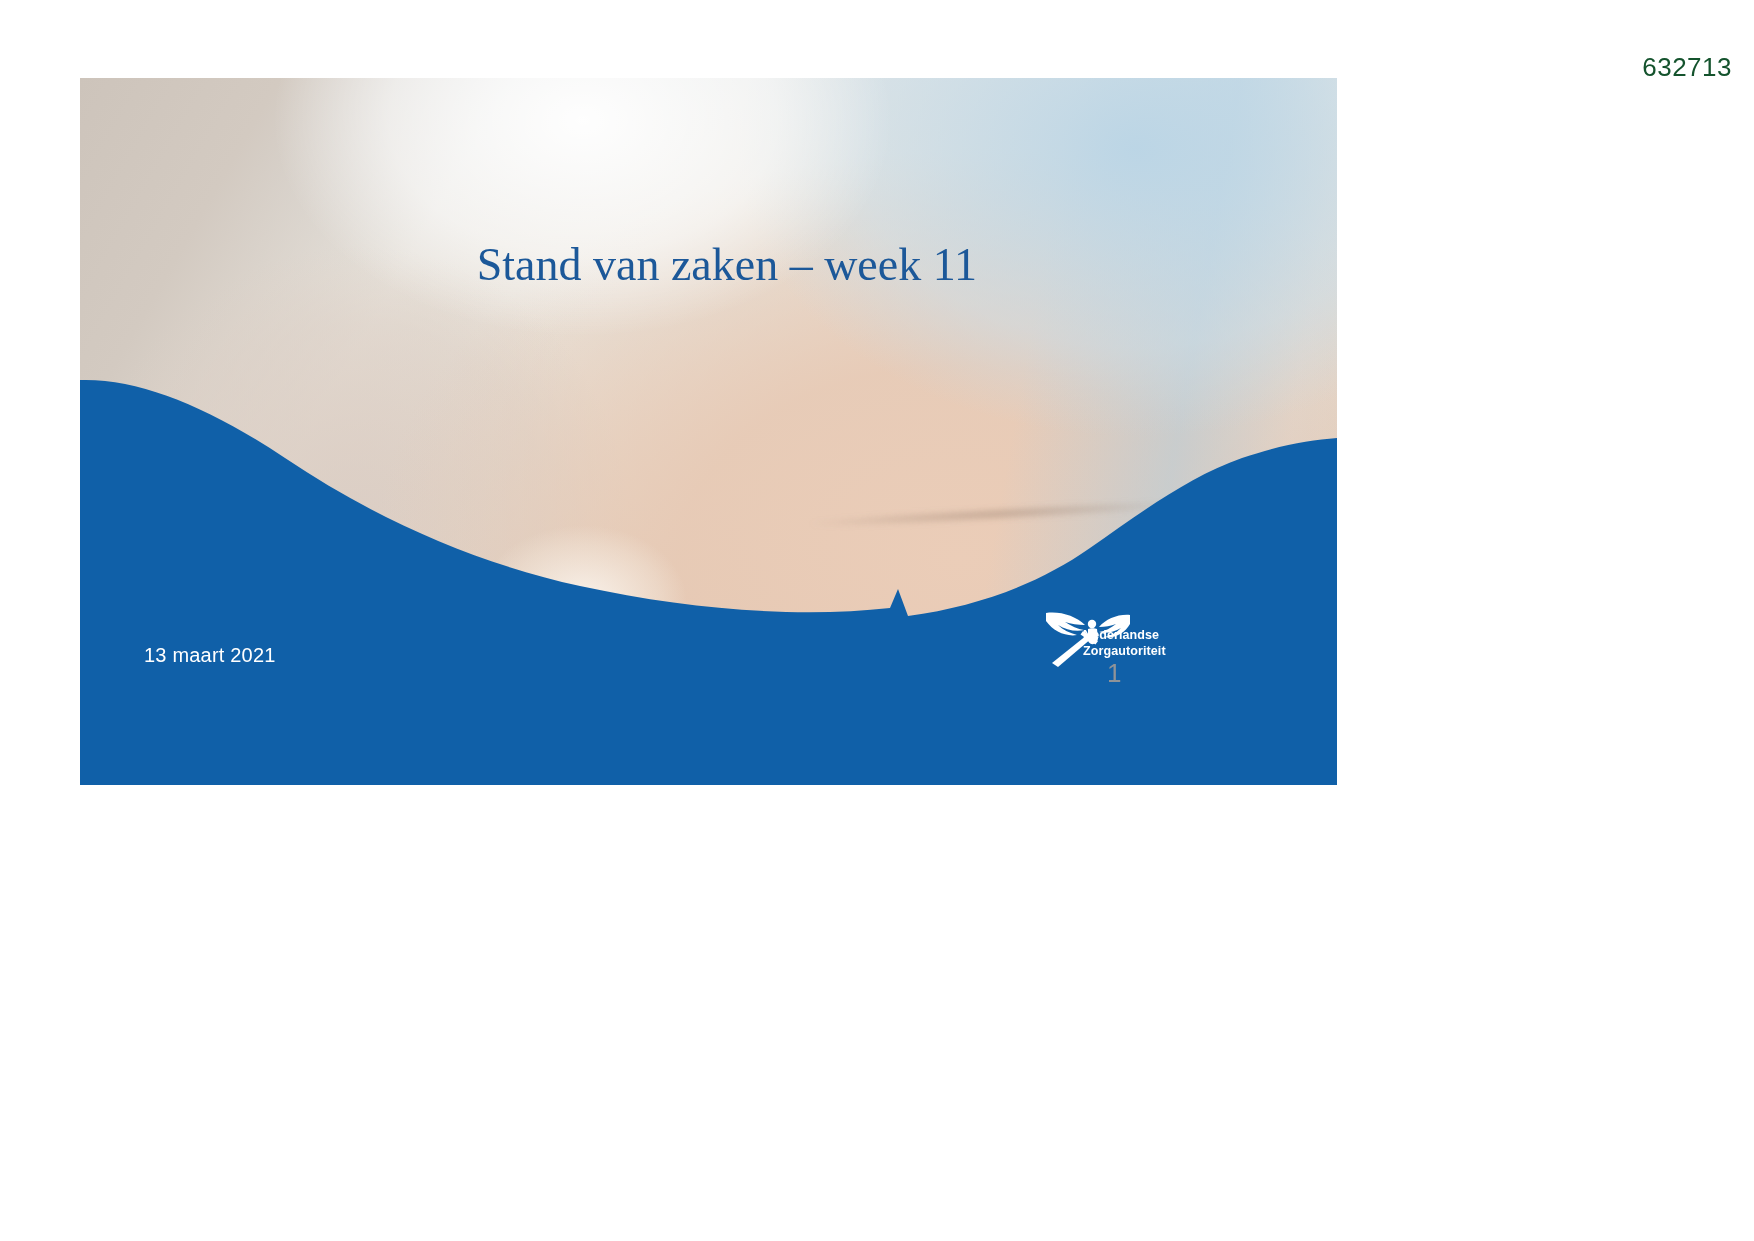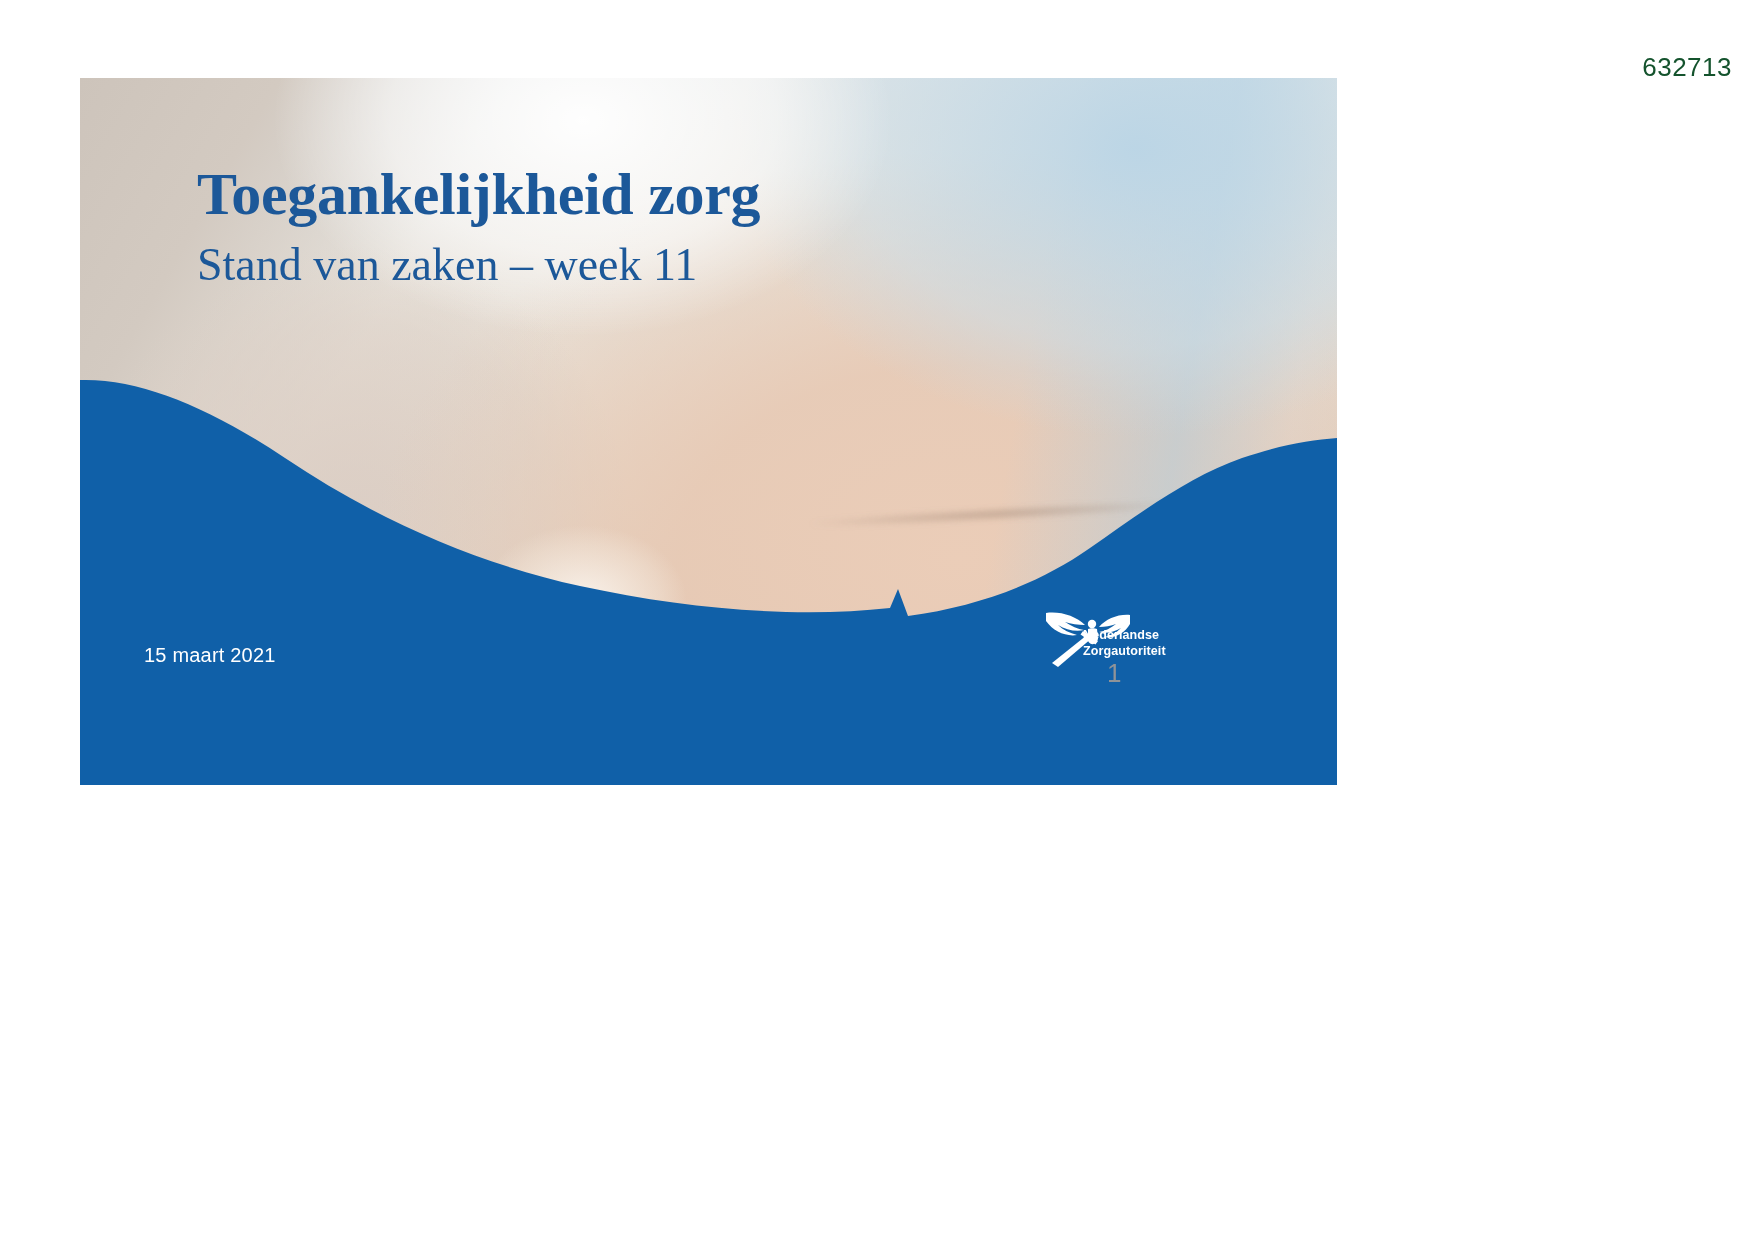--- a/index.html
+++ b/index.html
@@ -174,7 +174,7 @@
   </svg>
 
   <div class="title-block">
-    <h1 class="slide-title"><span>Toegankelijkheid zorg</span><br></h1>
+    <h1 class="slide-title"><br></h1>
     <p class="slide-subtitle">Stand van zaken – week 11</p>
   </div>
 

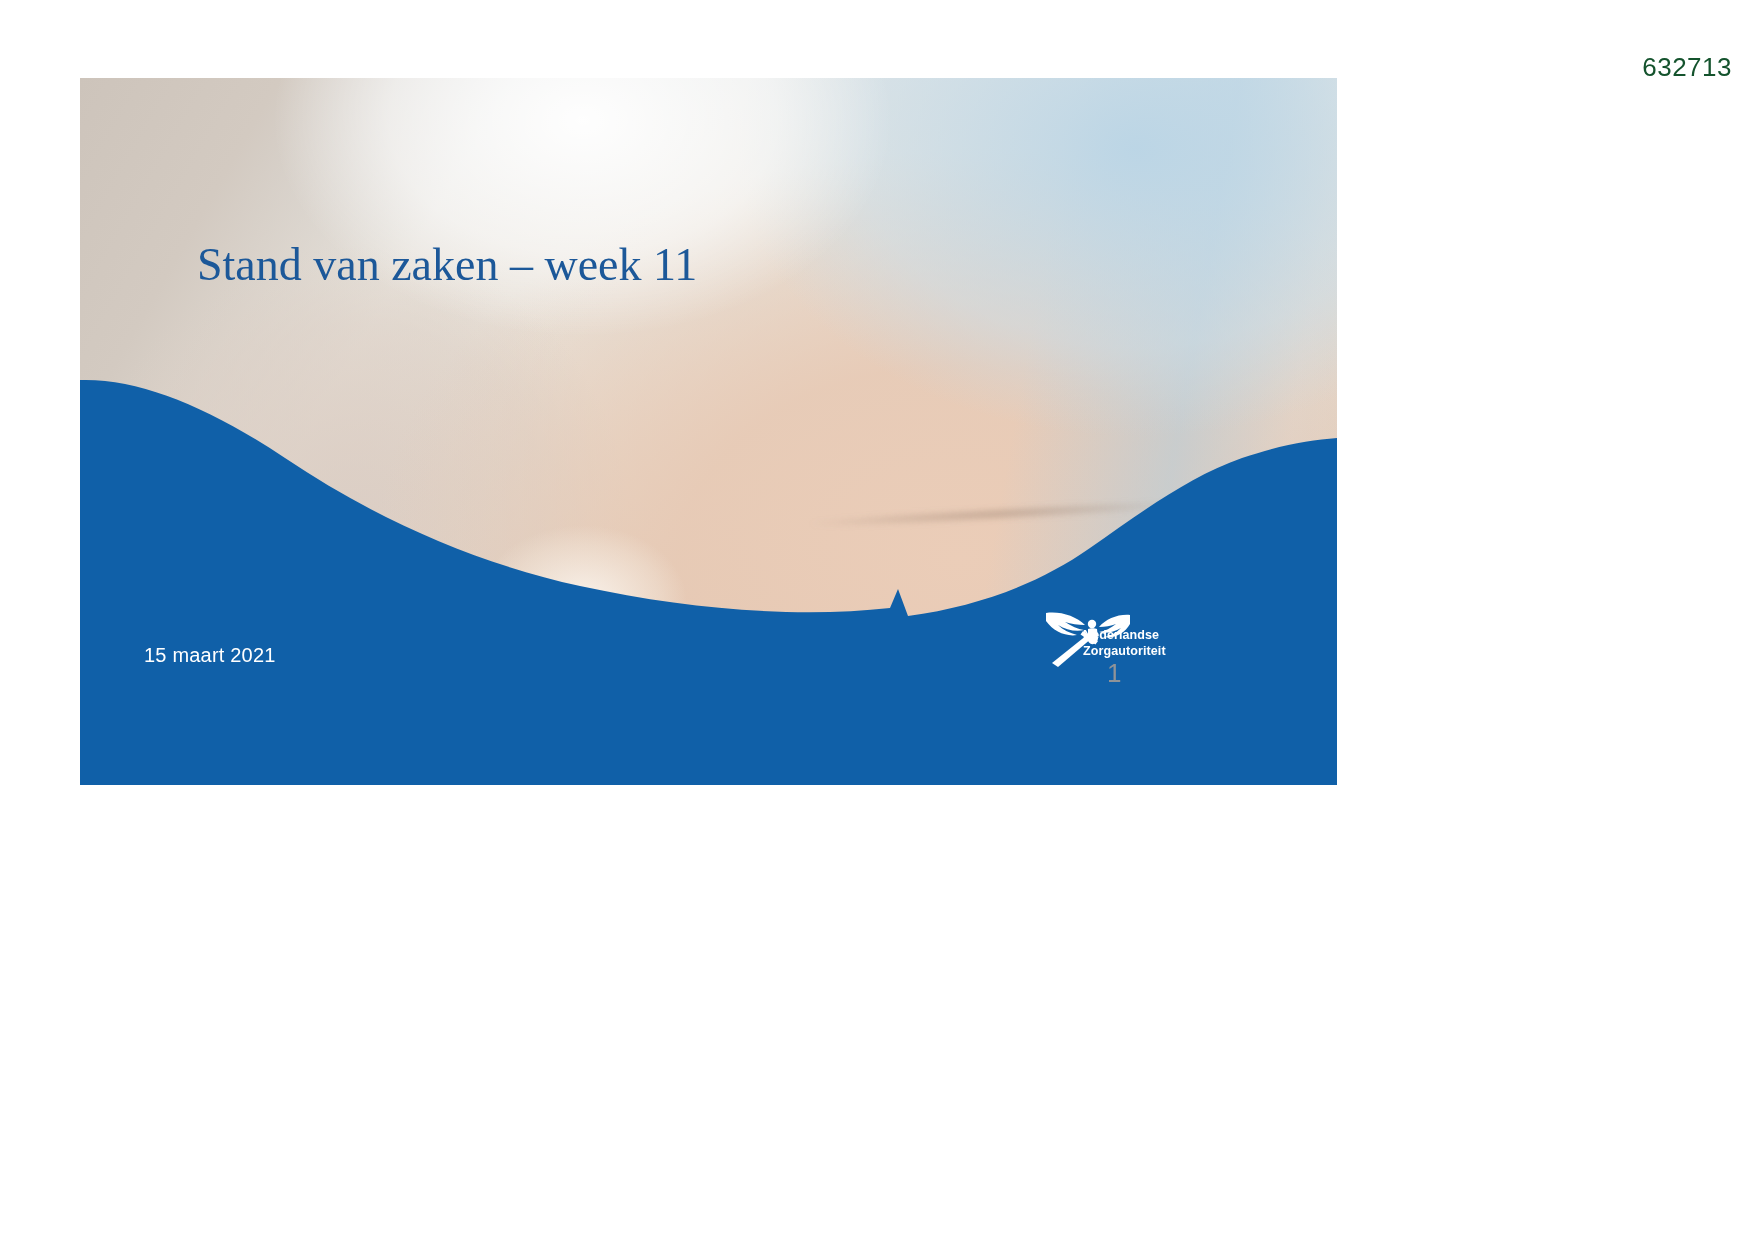--- a/index.html
+++ b/index.html
@@ -108,6 +108,7 @@
     color: #1c5899;
     margin: 6px 0 0 0;
     letter-spacing: 0px;
+    text-align: right;
   }
 
   

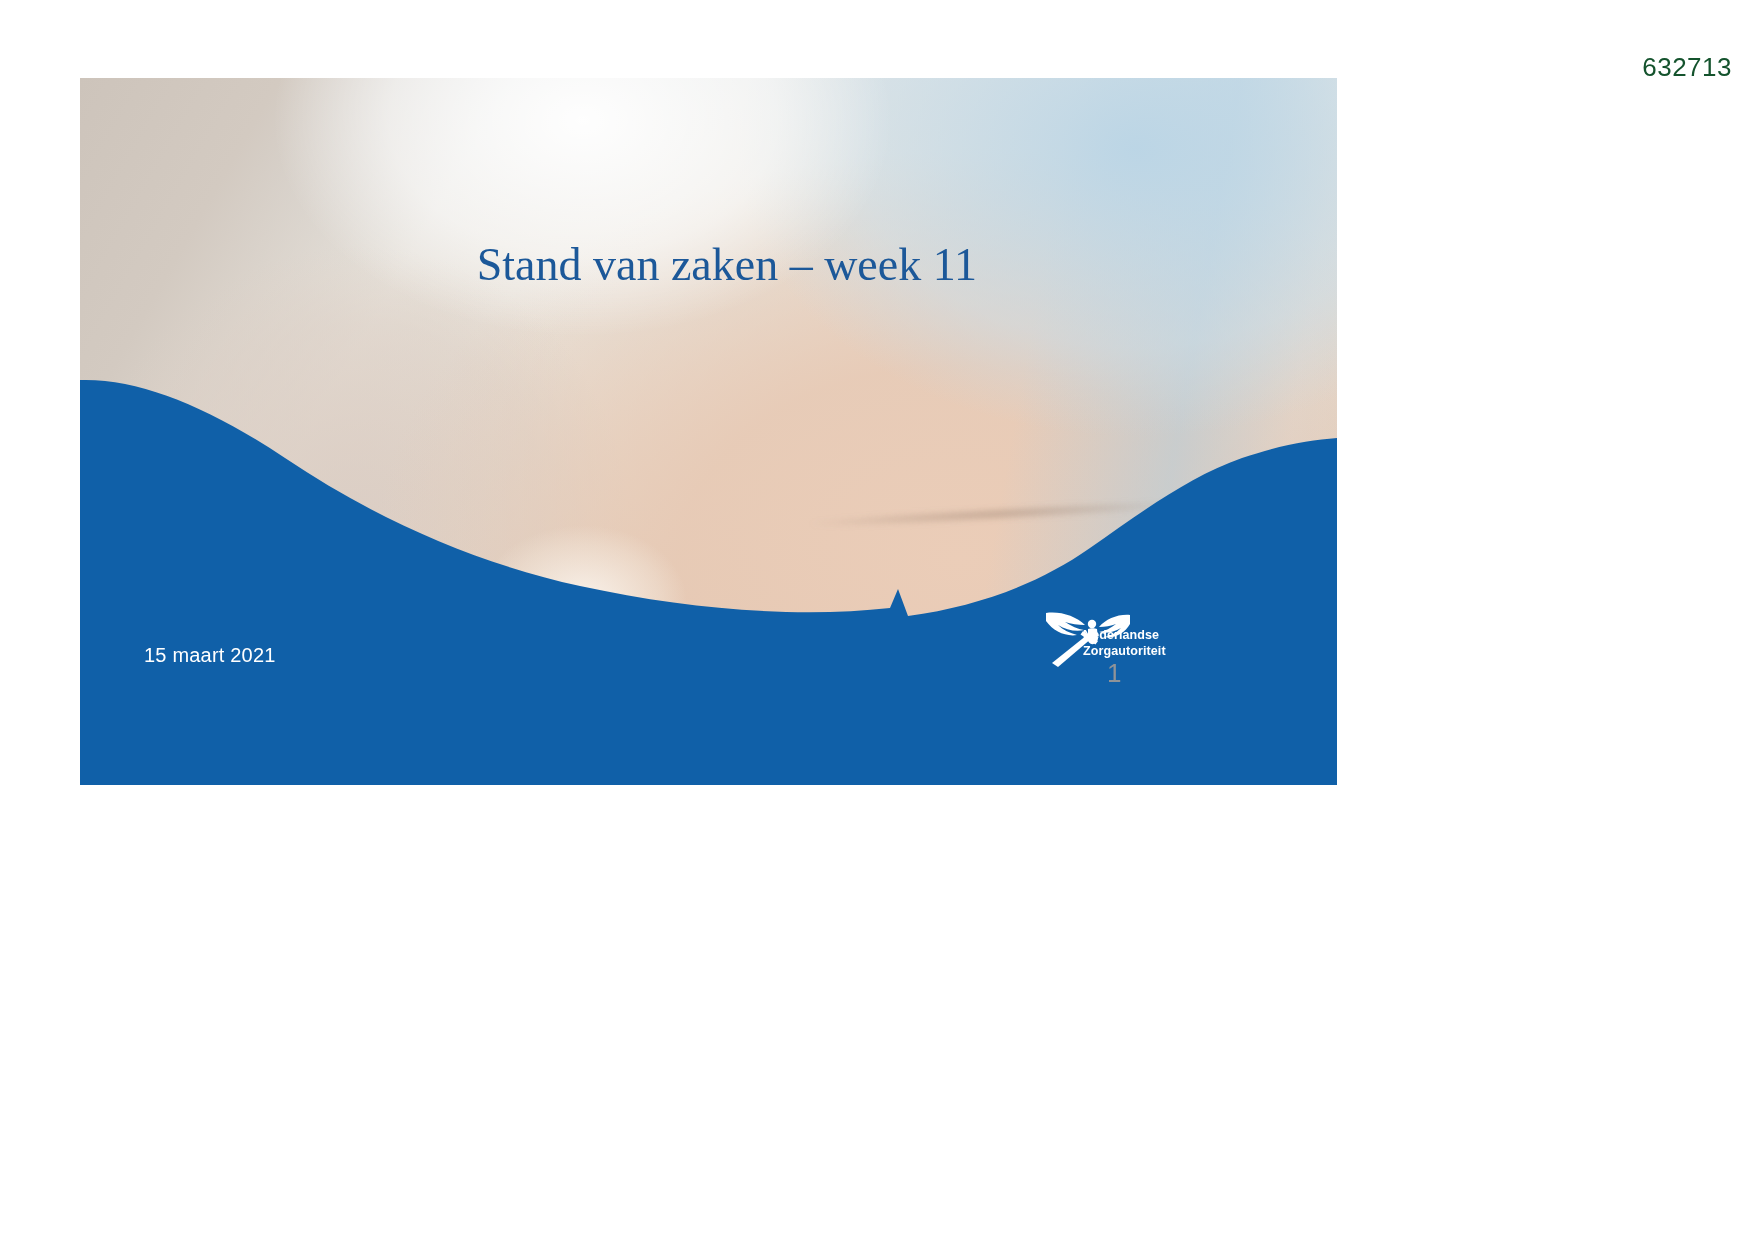--- a/index.html
+++ b/index.html
@@ -179,7 +179,7 @@
     <p class="slide-subtitle">Stand van zaken – week 11</p>
   </div>
 
-  <div class="slide-date">15 maart 2021</div>
+  <div class="slide-date">13 maart 2021</div>
 
   <div class="logo">
     <svg width="130" height="62" viewBox="0 0 130 62">

